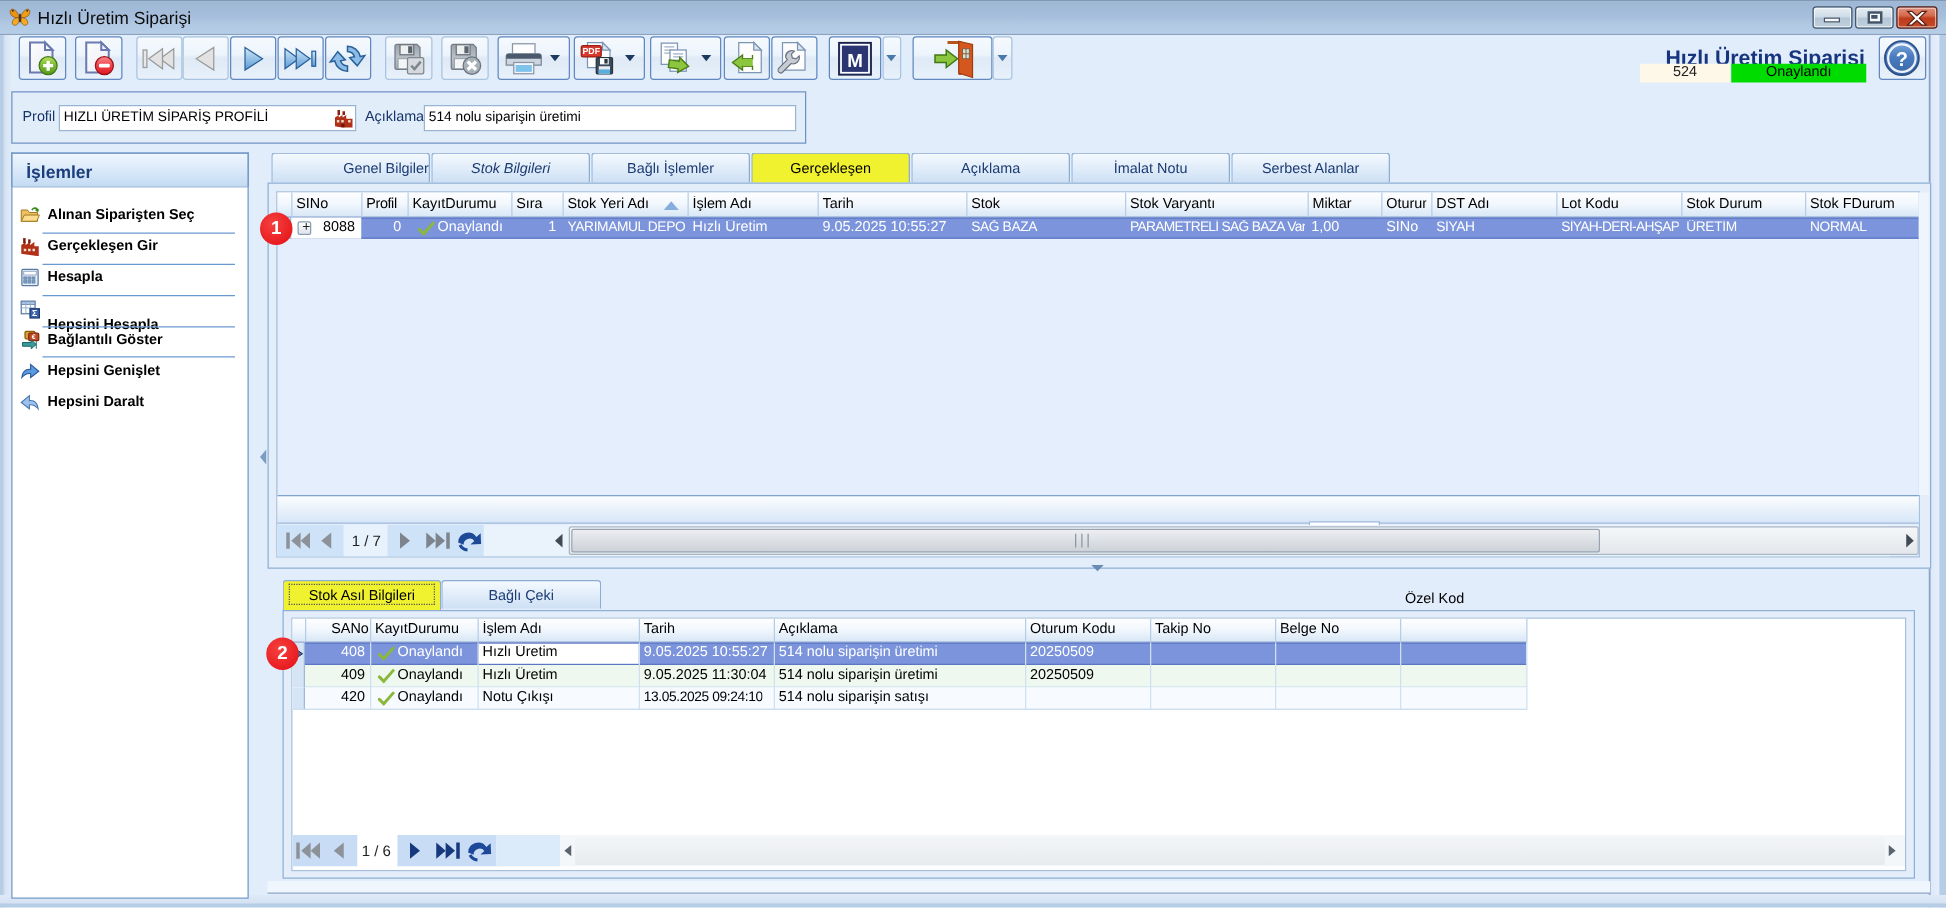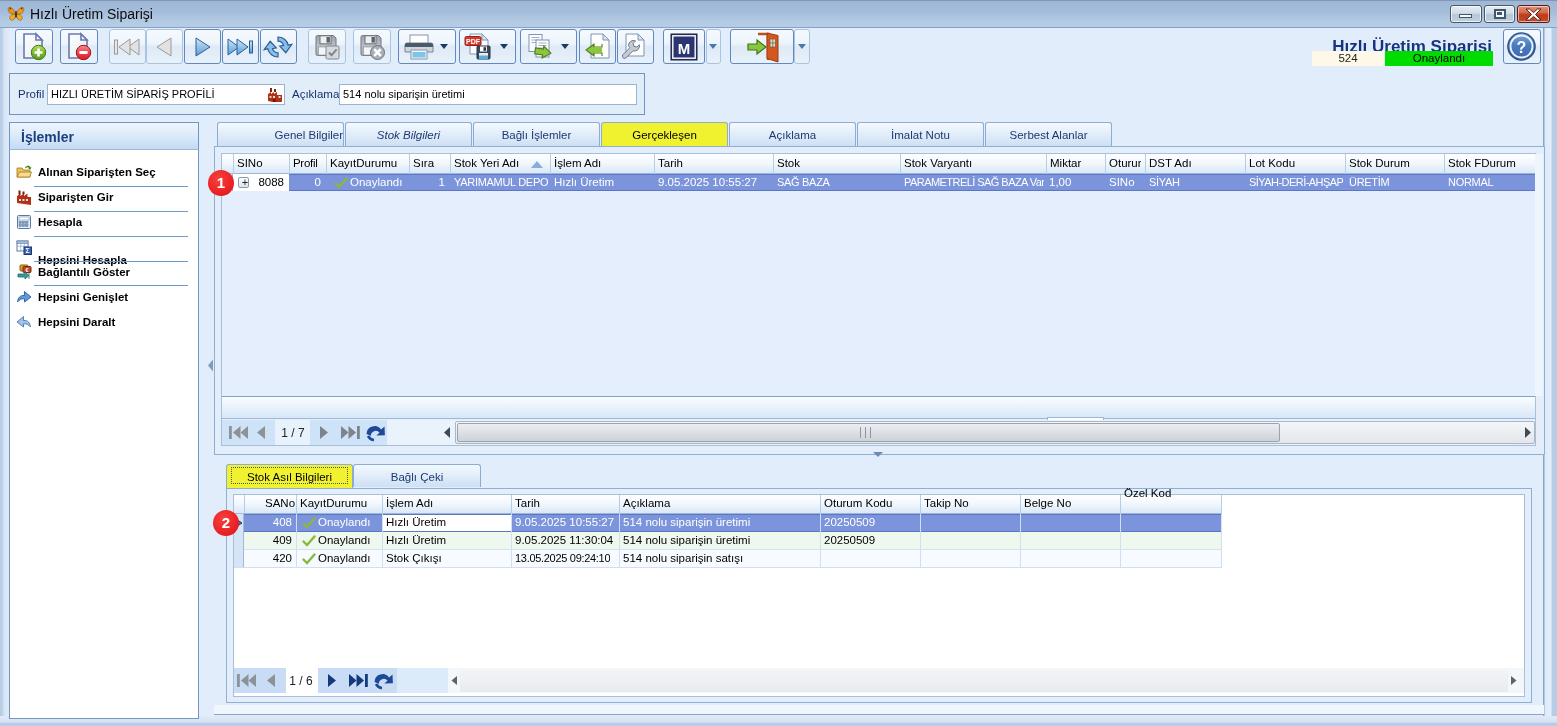--- a/index.html
+++ b/index.html
@@ -285,7 +285,7 @@
  <rect x="6.5" y="10" width="2" height="2" fill="#f0e0d0"></rect>
  <rect x="10" y="10" width="2" height="2" fill="#f0e0d0"></rect>
 </svg>
-<div class="abs mi" style="left:38px;top:191px;">Siparişten Gir</div>
+<div class="abs mi" style="left:38px;top:191px;">Gerçekleşen Gir</div>
 <div class="abs msep" style="top:211px"></div>
 <svg class="abs micon" style="top:214px" viewBox="0 0 16 16">
  <rect x="1.5" y="1.5" width="13" height="13" rx="1" fill="#e8eef6" stroke="#5a7aa0"></rect>

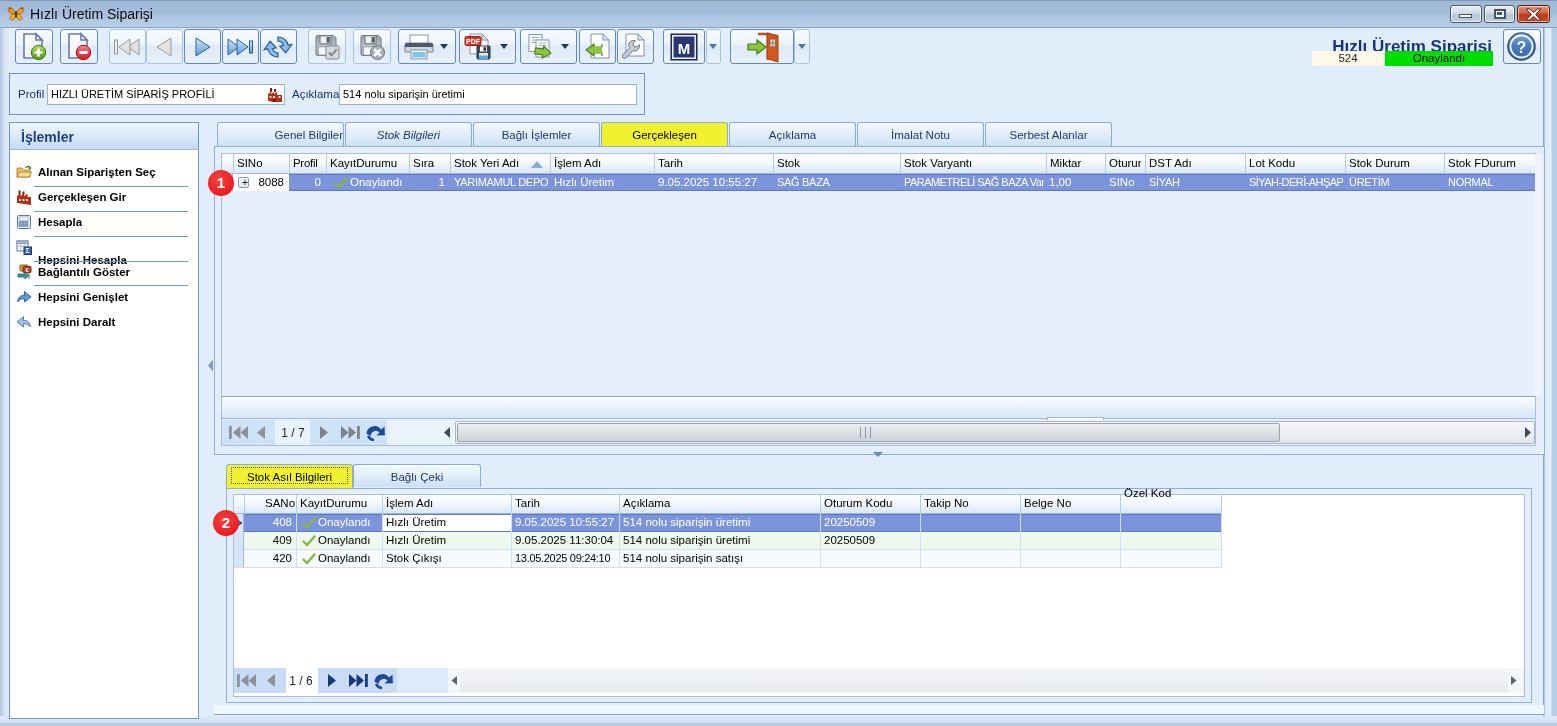--- a/index.html
+++ b/index.html
@@ -462,7 +462,7 @@
 <div class="abs gsep" style="left:1020px;top:495px;height:19px;"></div>
 <div class="abs gh" style="left:1024px;top:497px;width:92px;">Belge No</div>
 <div class="abs gsep" style="left:1120px;top:495px;height:19px;"></div>
-<div class="abs gh" style="left:1124px;top:487px;width:93px;">Özel Kod</div>
+<div class="abs gh" style="left:1124px;top:473px;width:93px;">Özel Kod</div>
 <div class="abs gsep" style="left:1221px;top:495px;height:19px;"></div>
 <div class="abs gsep" style="left:244px;top:495px;height:19px;"></div>
 <div class="abs" style="left:234px;top:514px;width:987px;height:18px;background:#7b94db;border-top:1px solid #5c76c4;border-bottom:1px solid #5c76c4;"></div>

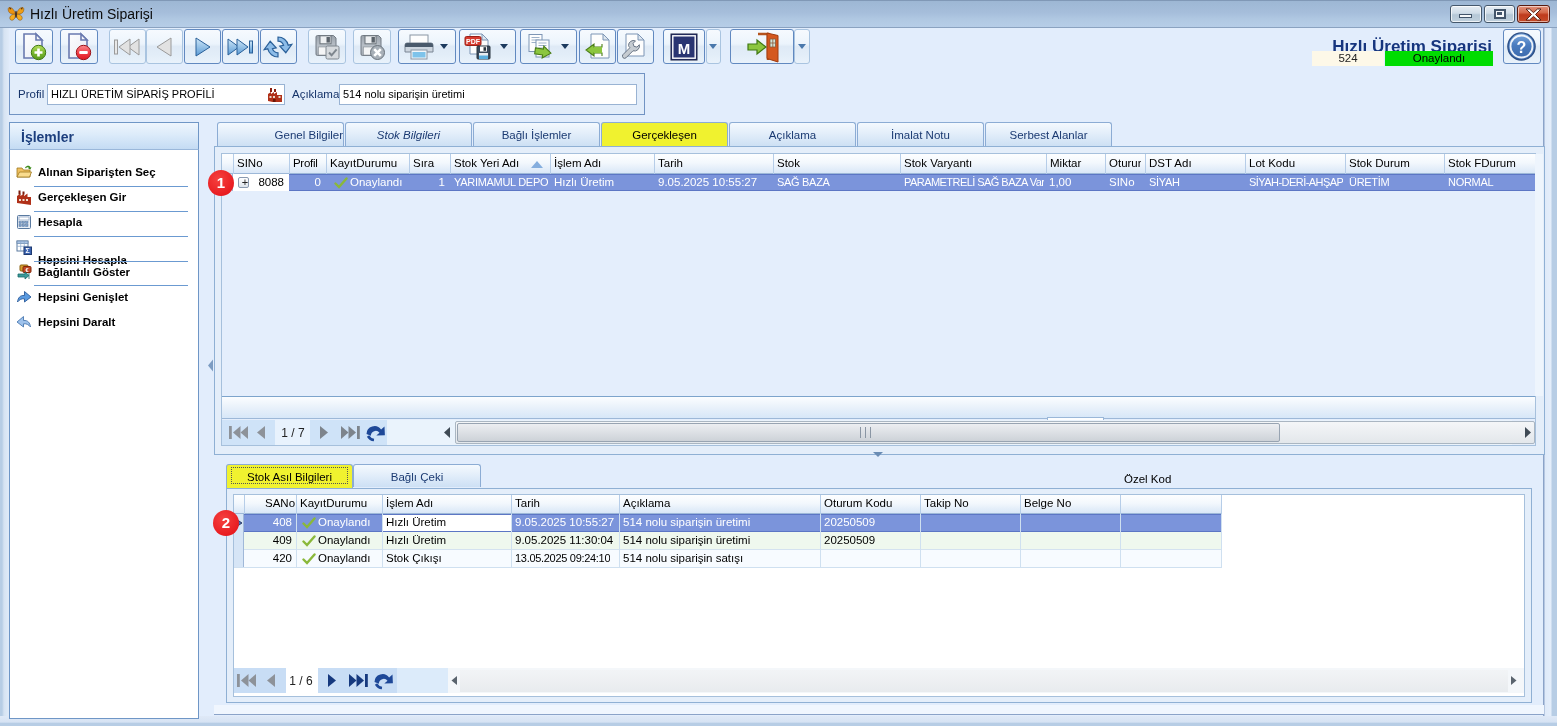--- a/index.html
+++ b/index.html
@@ -498,7 +498,7 @@
     <path d="M1.5 6.5 L5 10 L12.5 1.5" stroke="#8ab83a" stroke-width="2.4" fill="none" stroke-linecap="round"></path>
   </svg>
 <div class="abs cell " style="left:318px;top:552px;">Onaylandı</div>
-<div class="abs cell" style="left:386px;top:552px;">Stok Çıkışı</div>
+<div class="abs cell" style="left:386px;top:552px;">Notu Çıkışı</div>
 <div class="abs cell tight2" style="left:515px;top:552px;">13.05.2025 09:24:10</div>
 <div class="abs cell " style="left:623px;top:552px;">514  nolu siparişin satışı</div>
 <div class="abs cell " style="left:824px;top:552px;"></div>

